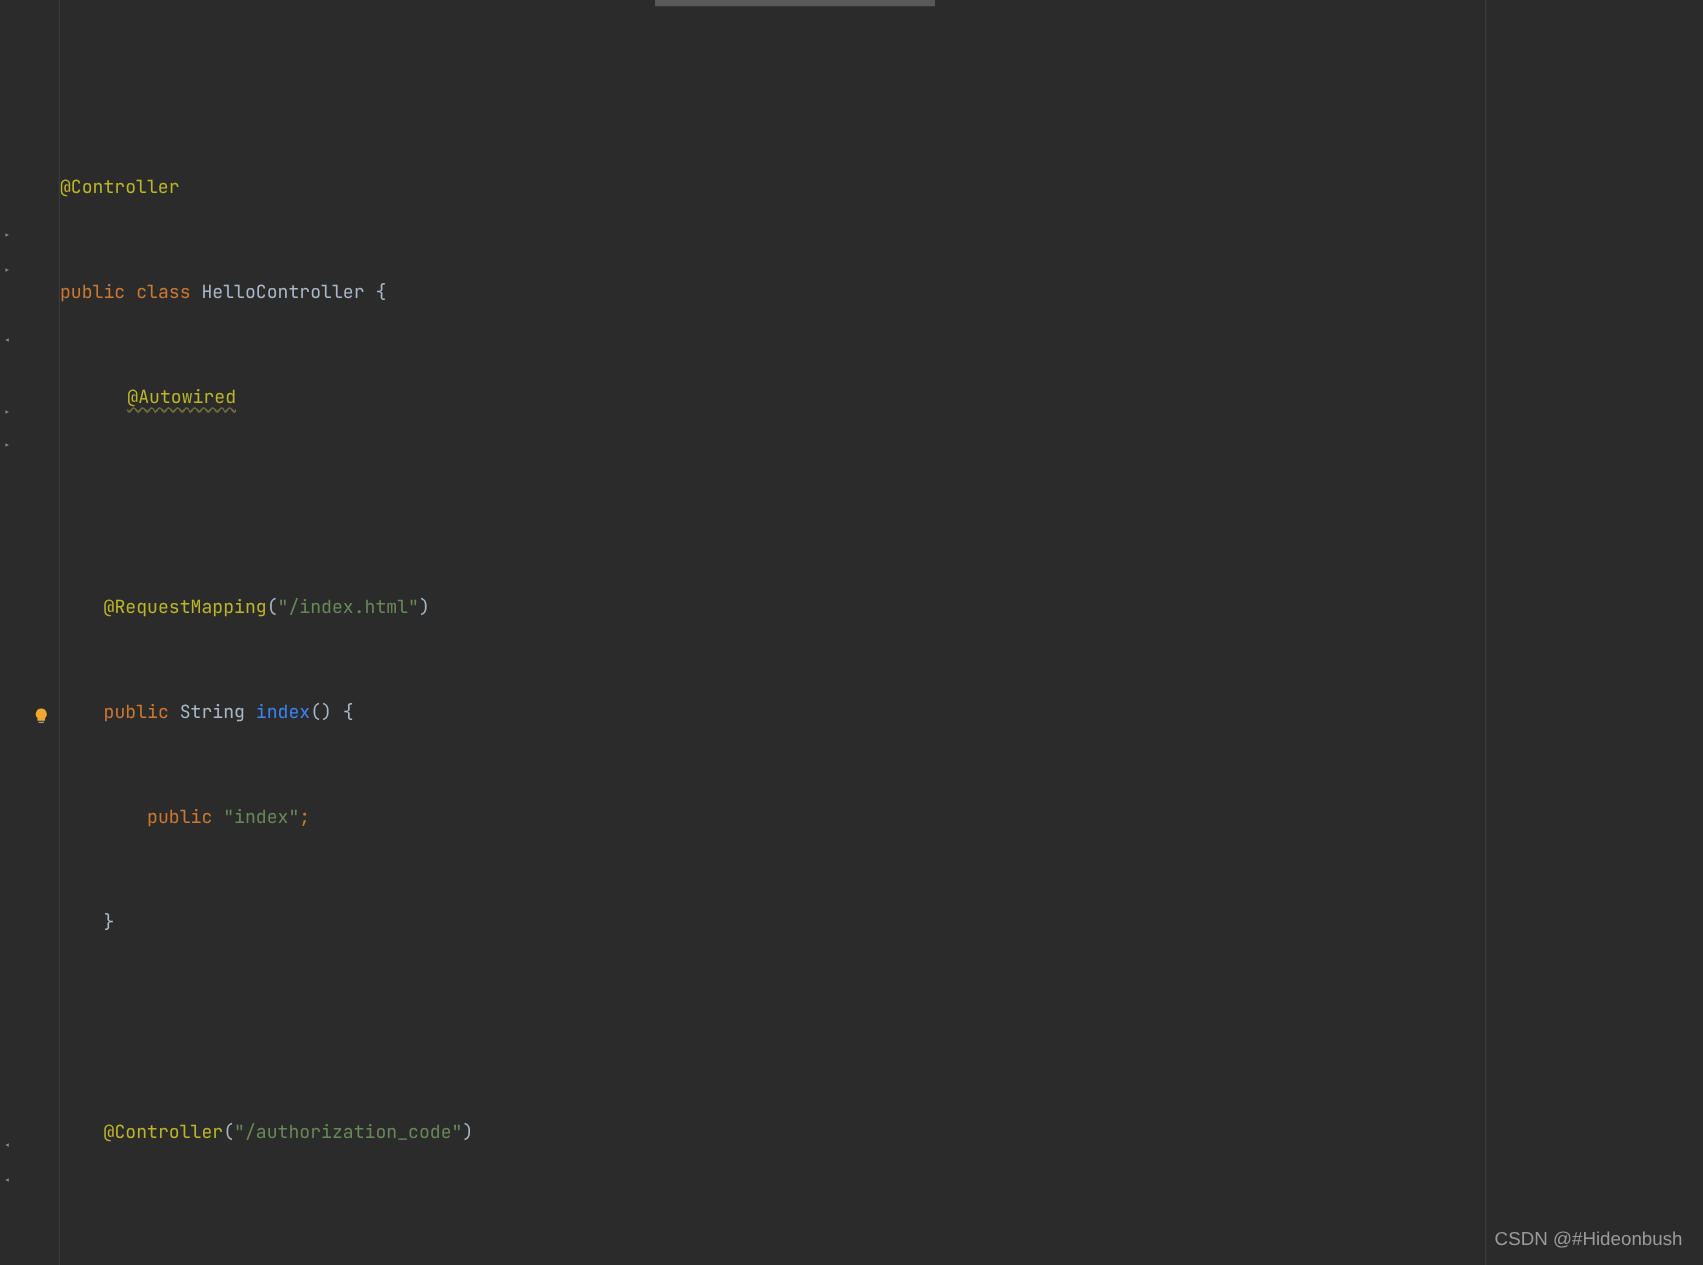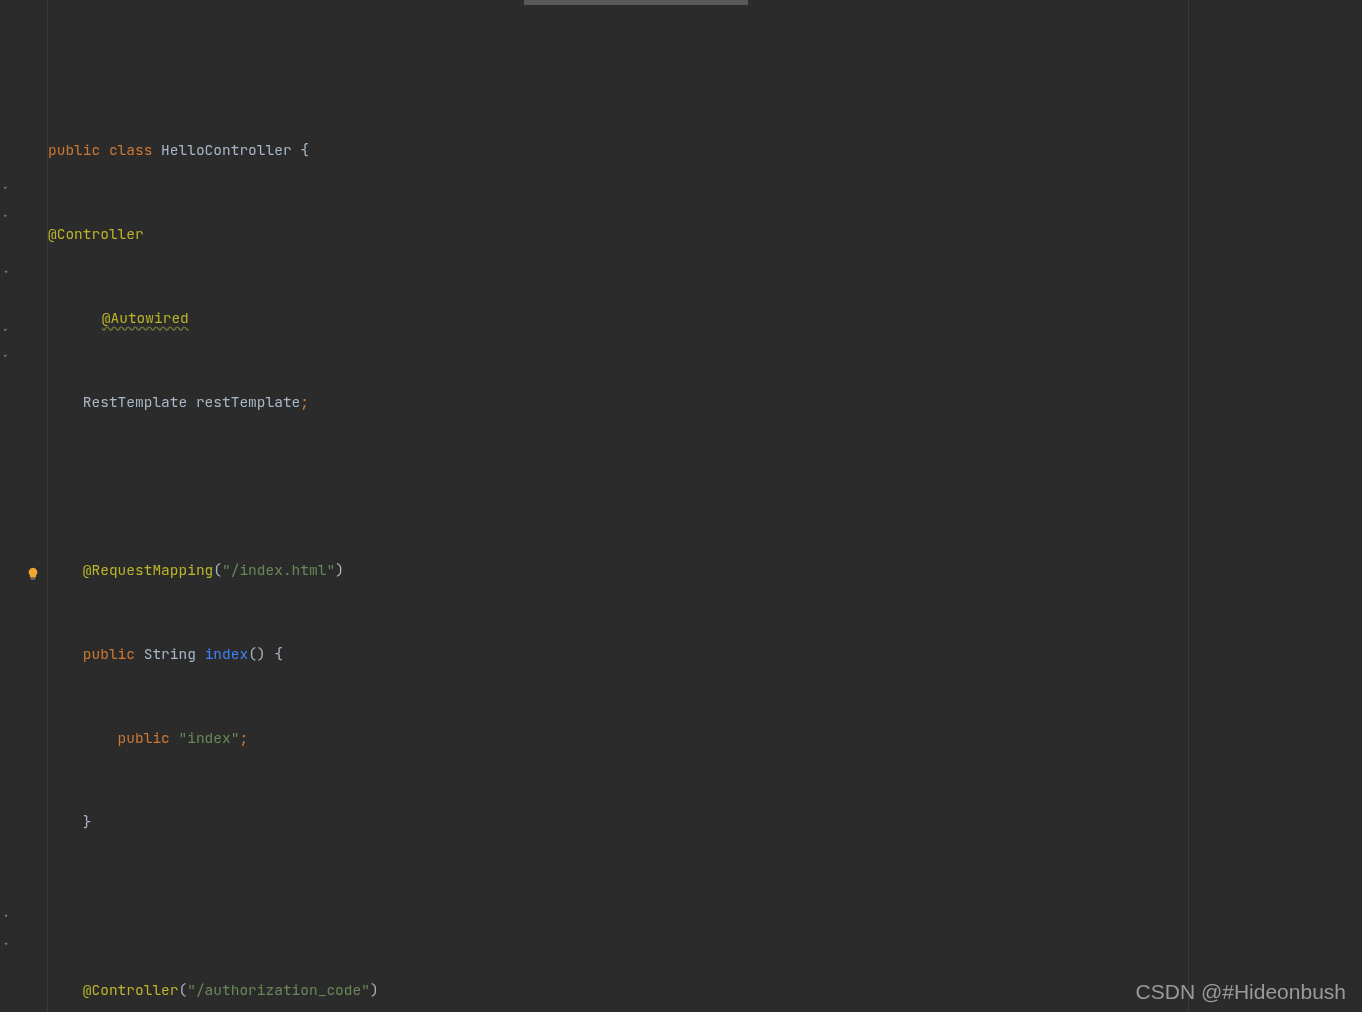--- a/index.html
+++ b/index.html
@@ -112,8 +112,8 @@
   <div class="code">
     <div class="right-margin"></div>
 
+    <div class="line"><span class="anno">@Controller</span></div>
     <div class="line"><span class="kw">public</span> <span class="kw">class</span> <span class="type">HelloController</span> <span class="paren">{</span></div>
-    <div class="line"><span class="anno">@Controller</span></div>
     <div class="line">    <span class="anno-u">@Autowired</span></div>
     <div class="line">    <span class="type">RestTemplate</span> <span class="name">restTemplate</span><span class="semi">;</span></div>
     <div class="line"> </div>

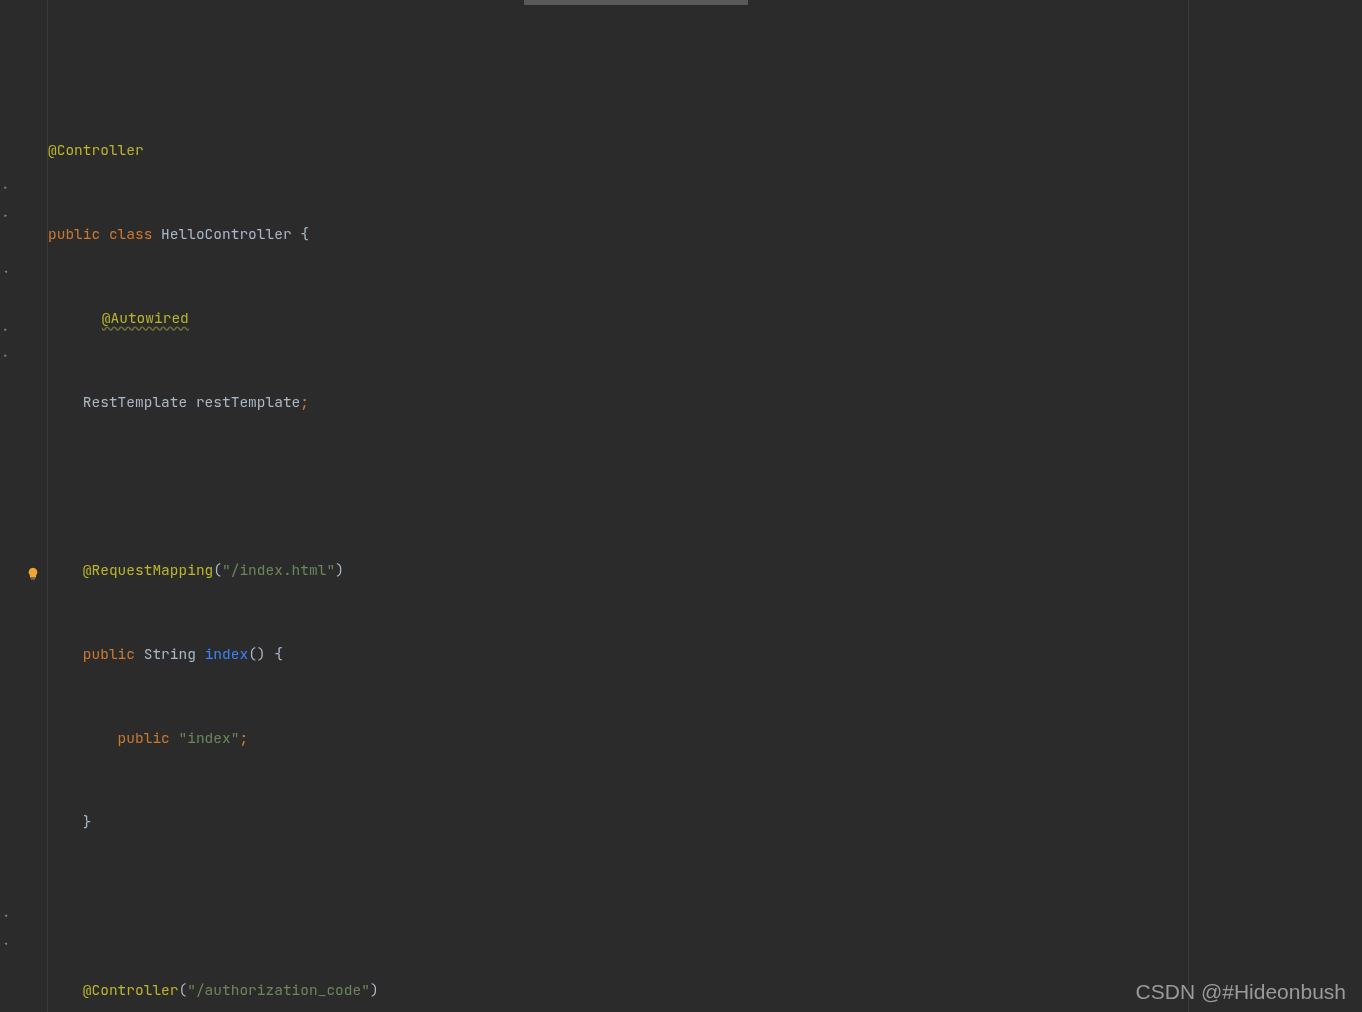--- a/index.html
+++ b/index.html
@@ -115,7 +115,6 @@
     <div class="line"><span class="anno">@Controller</span></div>
     <div class="line"><span class="kw">public</span> <span class="kw">class</span> <span class="type">HelloController</span> <span class="paren">{</span></div>
     <div class="line">    <span class="anno-u">@Autowired</span></div>
-    <div class="line">    <span class="type">RestTemplate</span> <span class="name">restTemplate</span><span class="semi">;</span></div>
     <div class="line"> </div>
     <div class="line">    <span class="anno">@RequestMapping</span><span class="paren">(</span><span class="str">"/index.html"</span><span class="paren">)</span></div>
     <div class="line">    <span class="kw">public</span> <span class="type">String</span> <span class="method">index</span><span class="paren">() {</span></div>

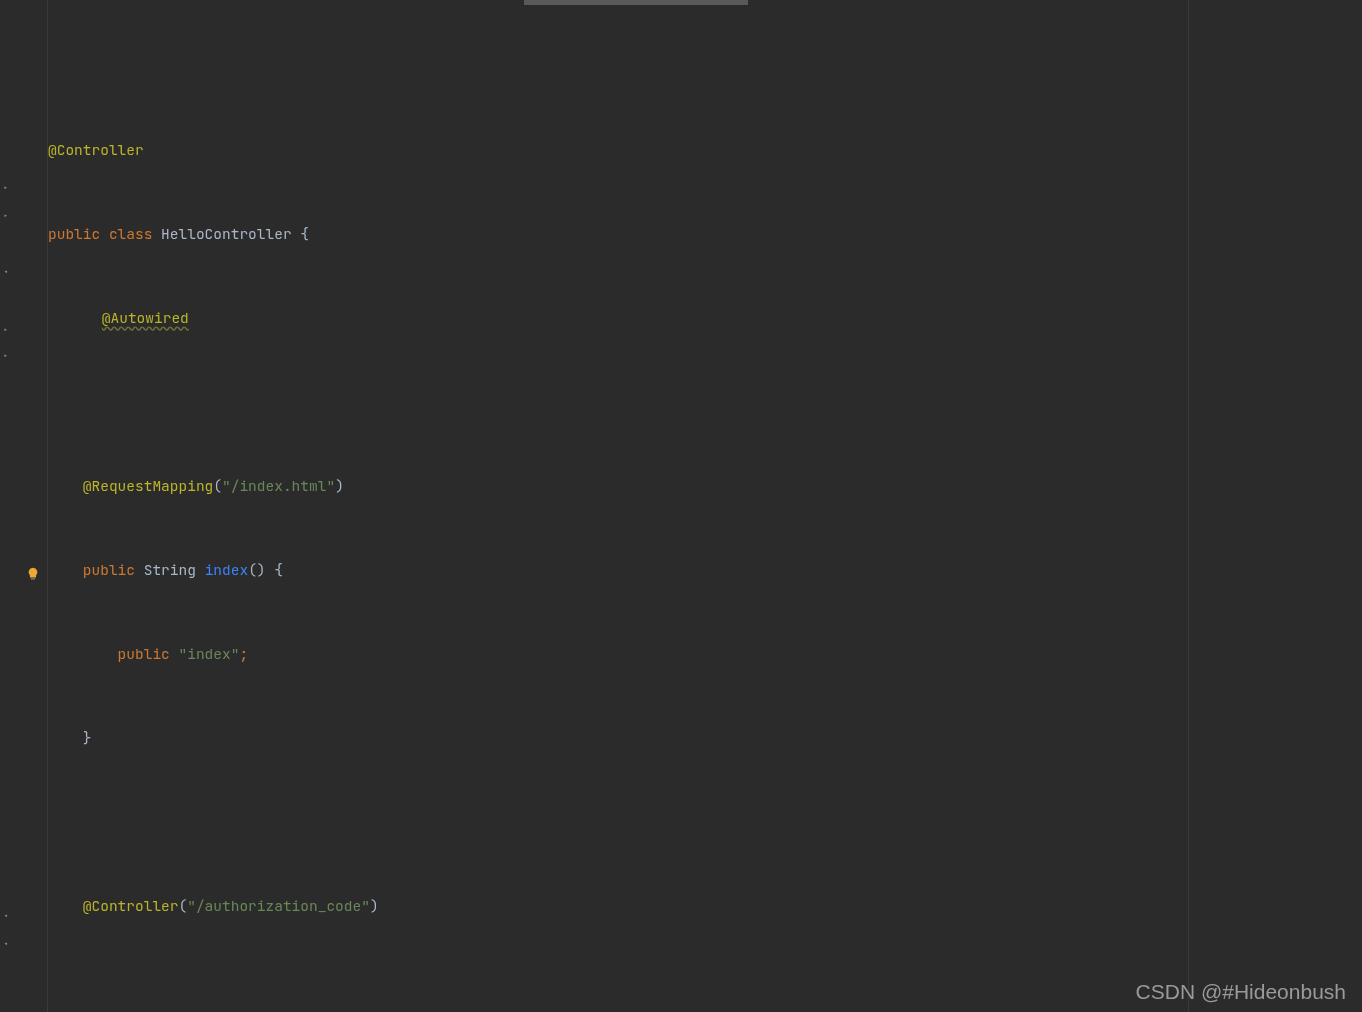--- a/index.html
+++ b/index.html
@@ -73,7 +73,7 @@
       bottom: 6px;
       right: 16px;
       color: #9a9a9a;
-      font-size: 21px;
+      font-size: 15px;
       font-family: Arial, sans-serif;
     }
     

